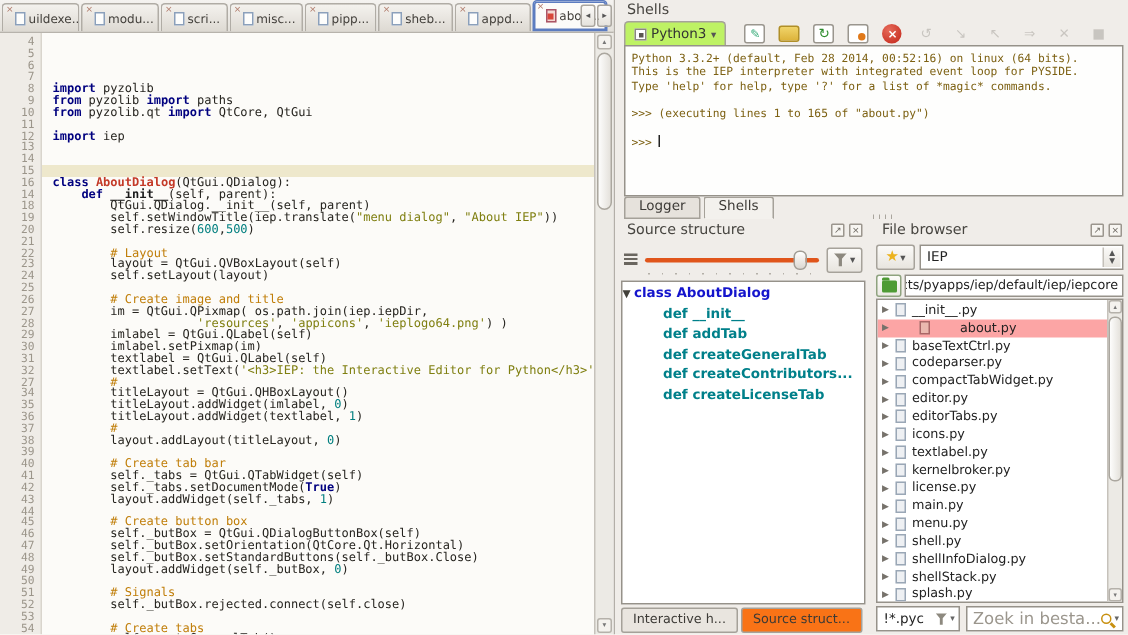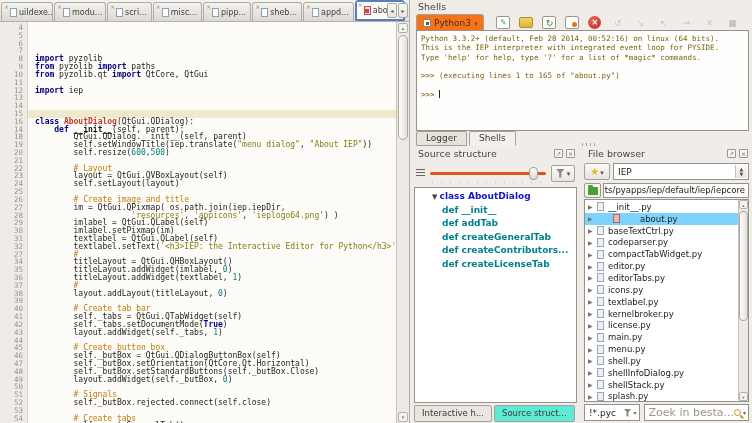--- a/index.html
+++ b/index.html
@@ -50,7 +50,7 @@
   
   #shells-panel { position:absolute; left:0; right:0; top:0; height:147px; }
   .shell-tabbar { display:flex; align-items:flex-end; height:18px; padding-left:5px; }
-  .shell-tab { display:flex; align-items:center; gap:3px; height:17px; padding:0 6px; border:1px solid #a6a29a; border-bottom:none; border-radius:3px 3px 0 0; background:#f97316; font-size:9px; color:#333; }
+  .shell-tab { display:flex; align-items:center; gap:3px; height:17px; padding:0 6px; border:1px solid #a6a29a; border-bottom:none; border-radius:3px 3px 0 0; background:#bef264; font-size:9px; color:#333; }
   .shell-tab-icon { width:8px; height:8px; border:1px solid #8a8680; background:#fff; position:relative; }
   .shell-tab-icon::after { content:""; position:absolute; left:2px; top:2px; width:3px; height:3px; background:#5a5650; }
   .dd-arrow::before { content:"▾"; font-size:7px; color:#555; }

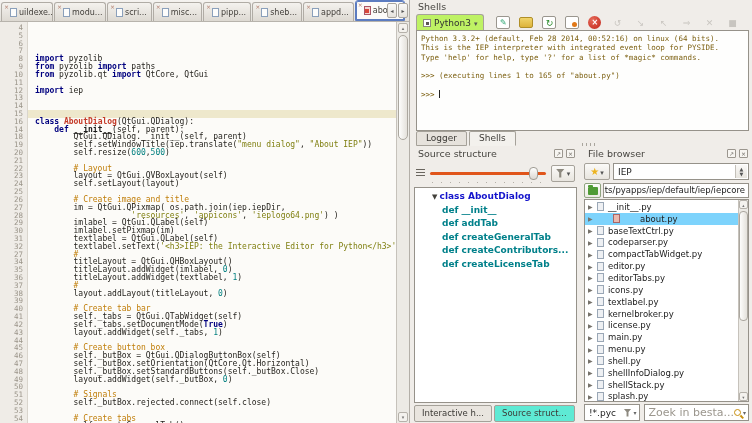--- a/index.html
+++ b/index.html
@@ -100,7 +100,7 @@
   .funnel { width:9px; height:9px; background:#8d897f; clip-path:polygon(0 0,100% 0,62% 45%,62% 100%,38% 100%,38% 45%); }
   .ss-tree { position:absolute; left:3px; right:2px; top:40px; bottom:20px; background:#fff; border:1px solid #96928a; padding-top:3px; overflow:hidden; }
   .tree-item { height:13.5px; font-size:9px; font-weight:bold; padding-left:27px; white-space:nowrap; overflow:hidden; }
-  .tree-item.kind-class { padding-left:17px; color:#1414cc; }
+  .tree-item.kind-class { padding-left:0; color:#1414cc; }
   .tree-item.kind-class::before { content:"▼ "; color:#42403a; font-size:7px; font-weight:normal; }
   .tree-item.kind-def { color:#00808a; }
   .ss-bottomtabs { position:absolute; left:3px; bottom:1px; display:flex; gap:2px; }

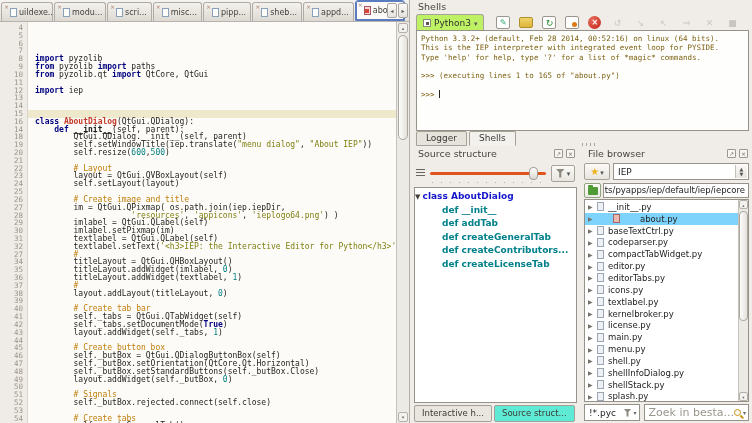--- a/index.html
+++ b/index.html
@@ -125,7 +125,7 @@
   .fb-item .exp { width:9px; color:#76726b; font-size:6px; flex:0 0 auto; }
   .fb-item .exp::before { content:"▶"; }
   .fb-item .ficon { width:7px; height:9px; background:#eef0f3; border:1px solid #9aa7b6; margin-right:4px; flex:0 0 auto; }
-  .fb-item.selected { background:#7dd3fc;gap:16px; }
+  .fb-item.selected { background:#fca5a5;gap:16px; }
   .fb-item.selected .ficon { background:#eab9af; border-color:#a66; }
   .fb-scroll { position:absolute; right:0; top:0; bottom:0; width:10px; background:#eceae5; border-left:1px solid #c6c2bb; }
   .fb-scroll .sc-btn { position:absolute; left:0px; width:9px; height:9px; font-size:4.5px; color:#777; text-align:center; line-height:9px; background:#f4f2ee; border:1px solid #b5b1aa; border-radius:2px; }

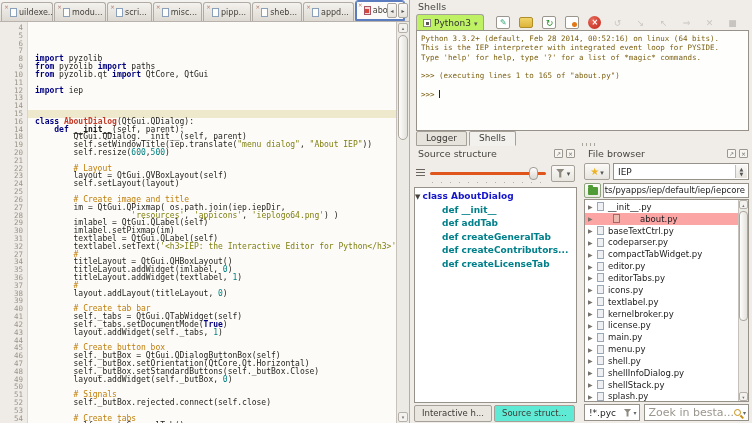--- a/index.html
+++ b/index.html
@@ -105,7 +105,7 @@
   .tree-item.kind-def { color:#00808a; }
   .ss-bottomtabs { position:absolute; left:3px; bottom:1px; display:flex; gap:2px; }
   .b-tab2 { padding:2px 7px 3px; font-size:8.5px; color:#3c3a36; border:1px solid #a5a199; border-radius:2px; background:#e9e5df; white-space:nowrap; }
-  .b-tab2.active { background:#5eead4; }
+  .b-tab2.active { background:#f97316; }
 
   
   .fb-row1 { display:flex; gap:3px; padding:3px 3px 0 3px; height:21px; }

